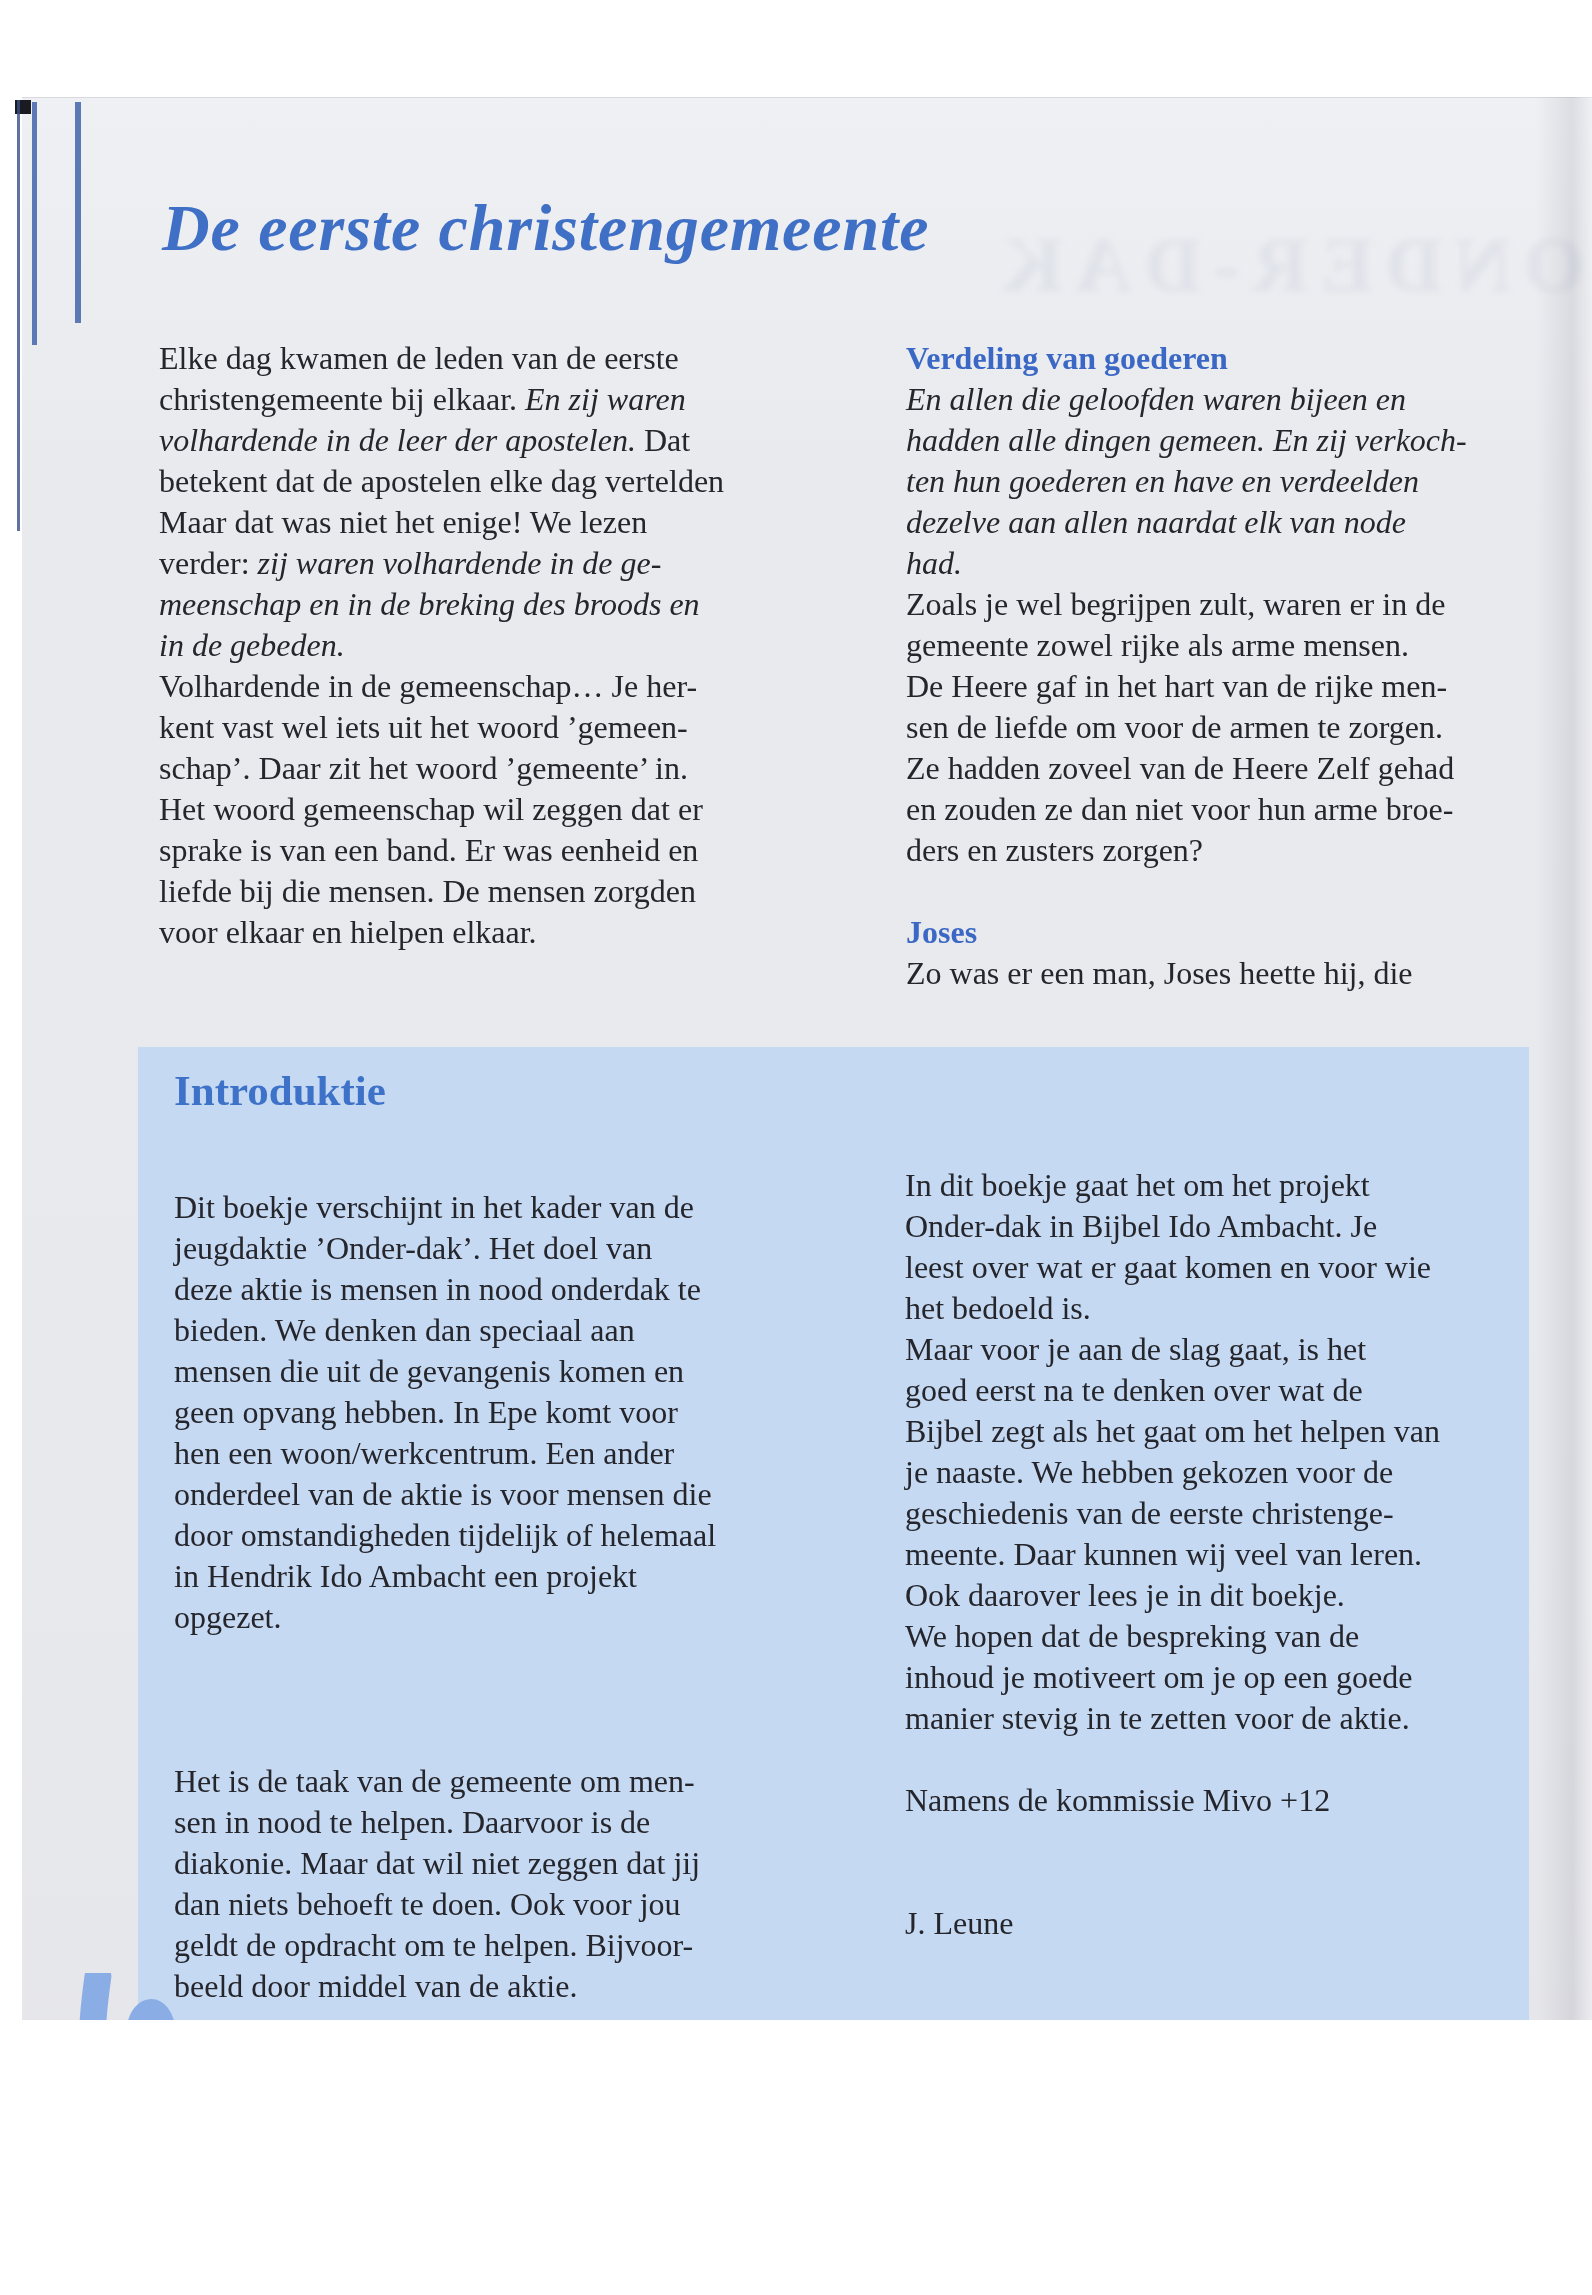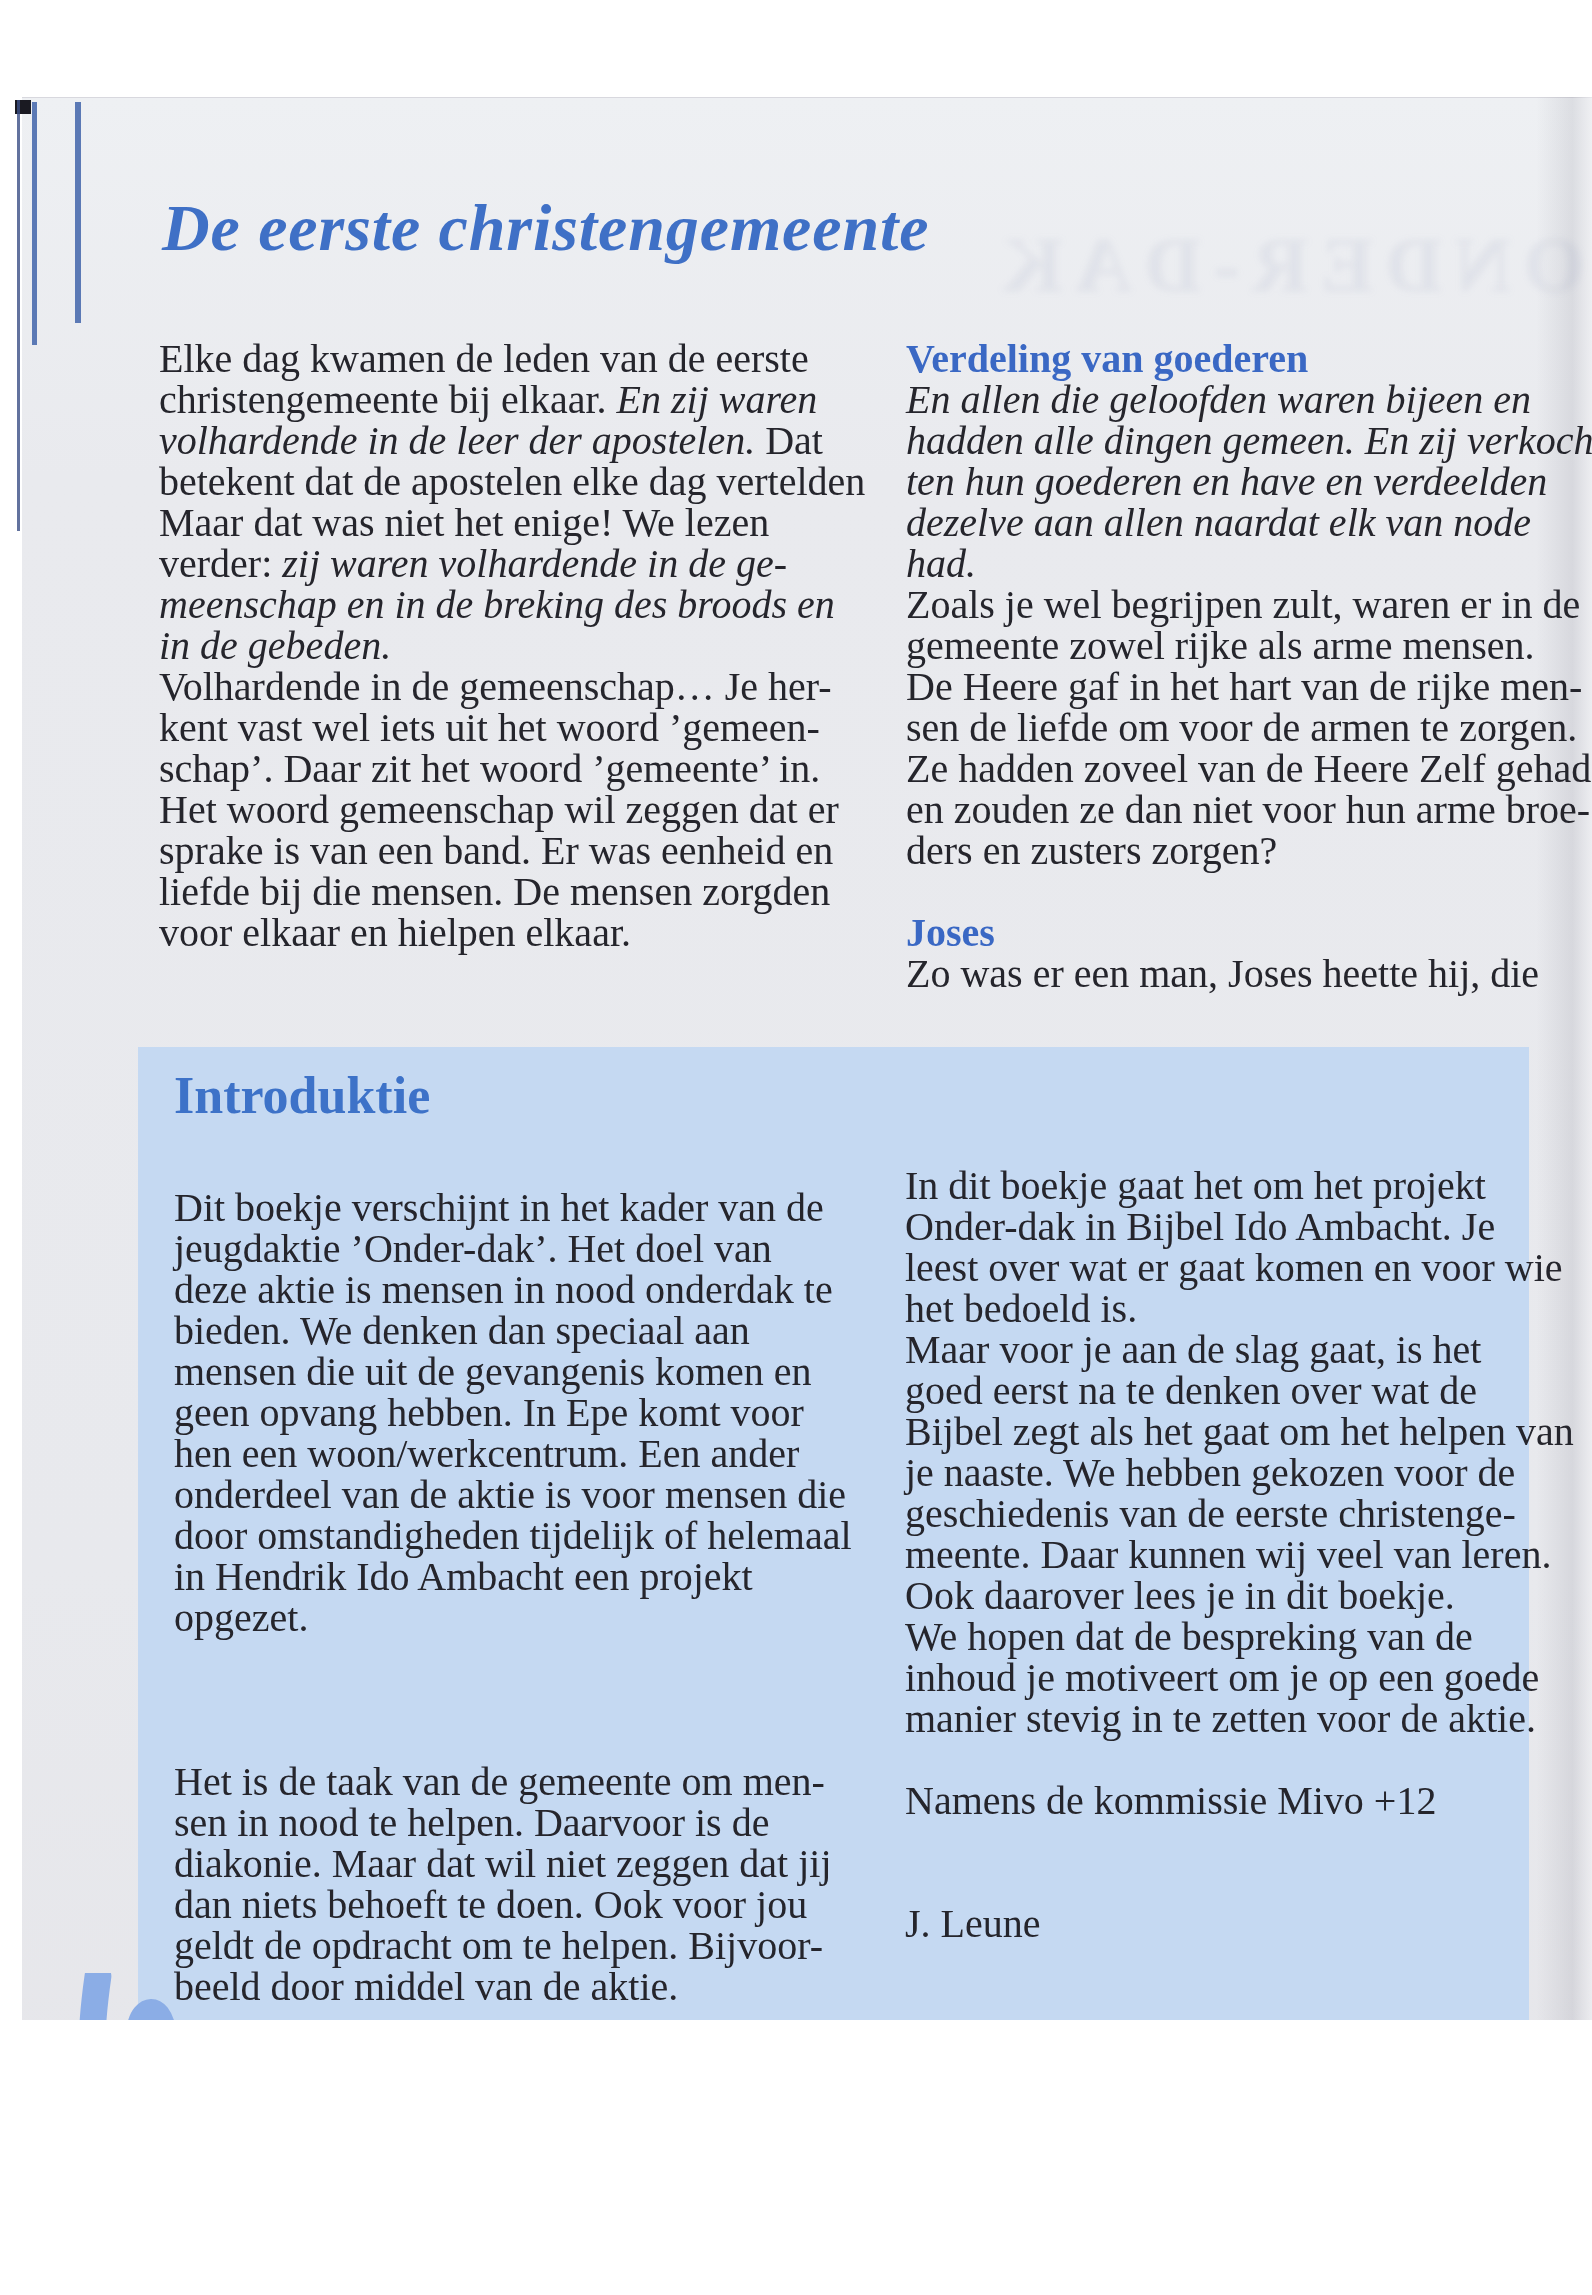--- a/index.html
+++ b/index.html
@@ -25,7 +25,7 @@
   .doc-title{position:absolute;left:147px;top:190px;font-size:66px;font-weight:bold;font-style:italic;
              color:var(--title-blue);letter-spacing:0.9px;white-space:nowrap;}
   
-  .col{position:absolute;font-size:40px;line-height:41px;white-space:nowrap;}
+  .col{position:absolute;font-size:32px;line-height:41px;white-space:nowrap;}
   .line{height:41px;}
   .it{font-style:italic;}
   .hd{color:var(--heading-blue);font-weight:bold;}

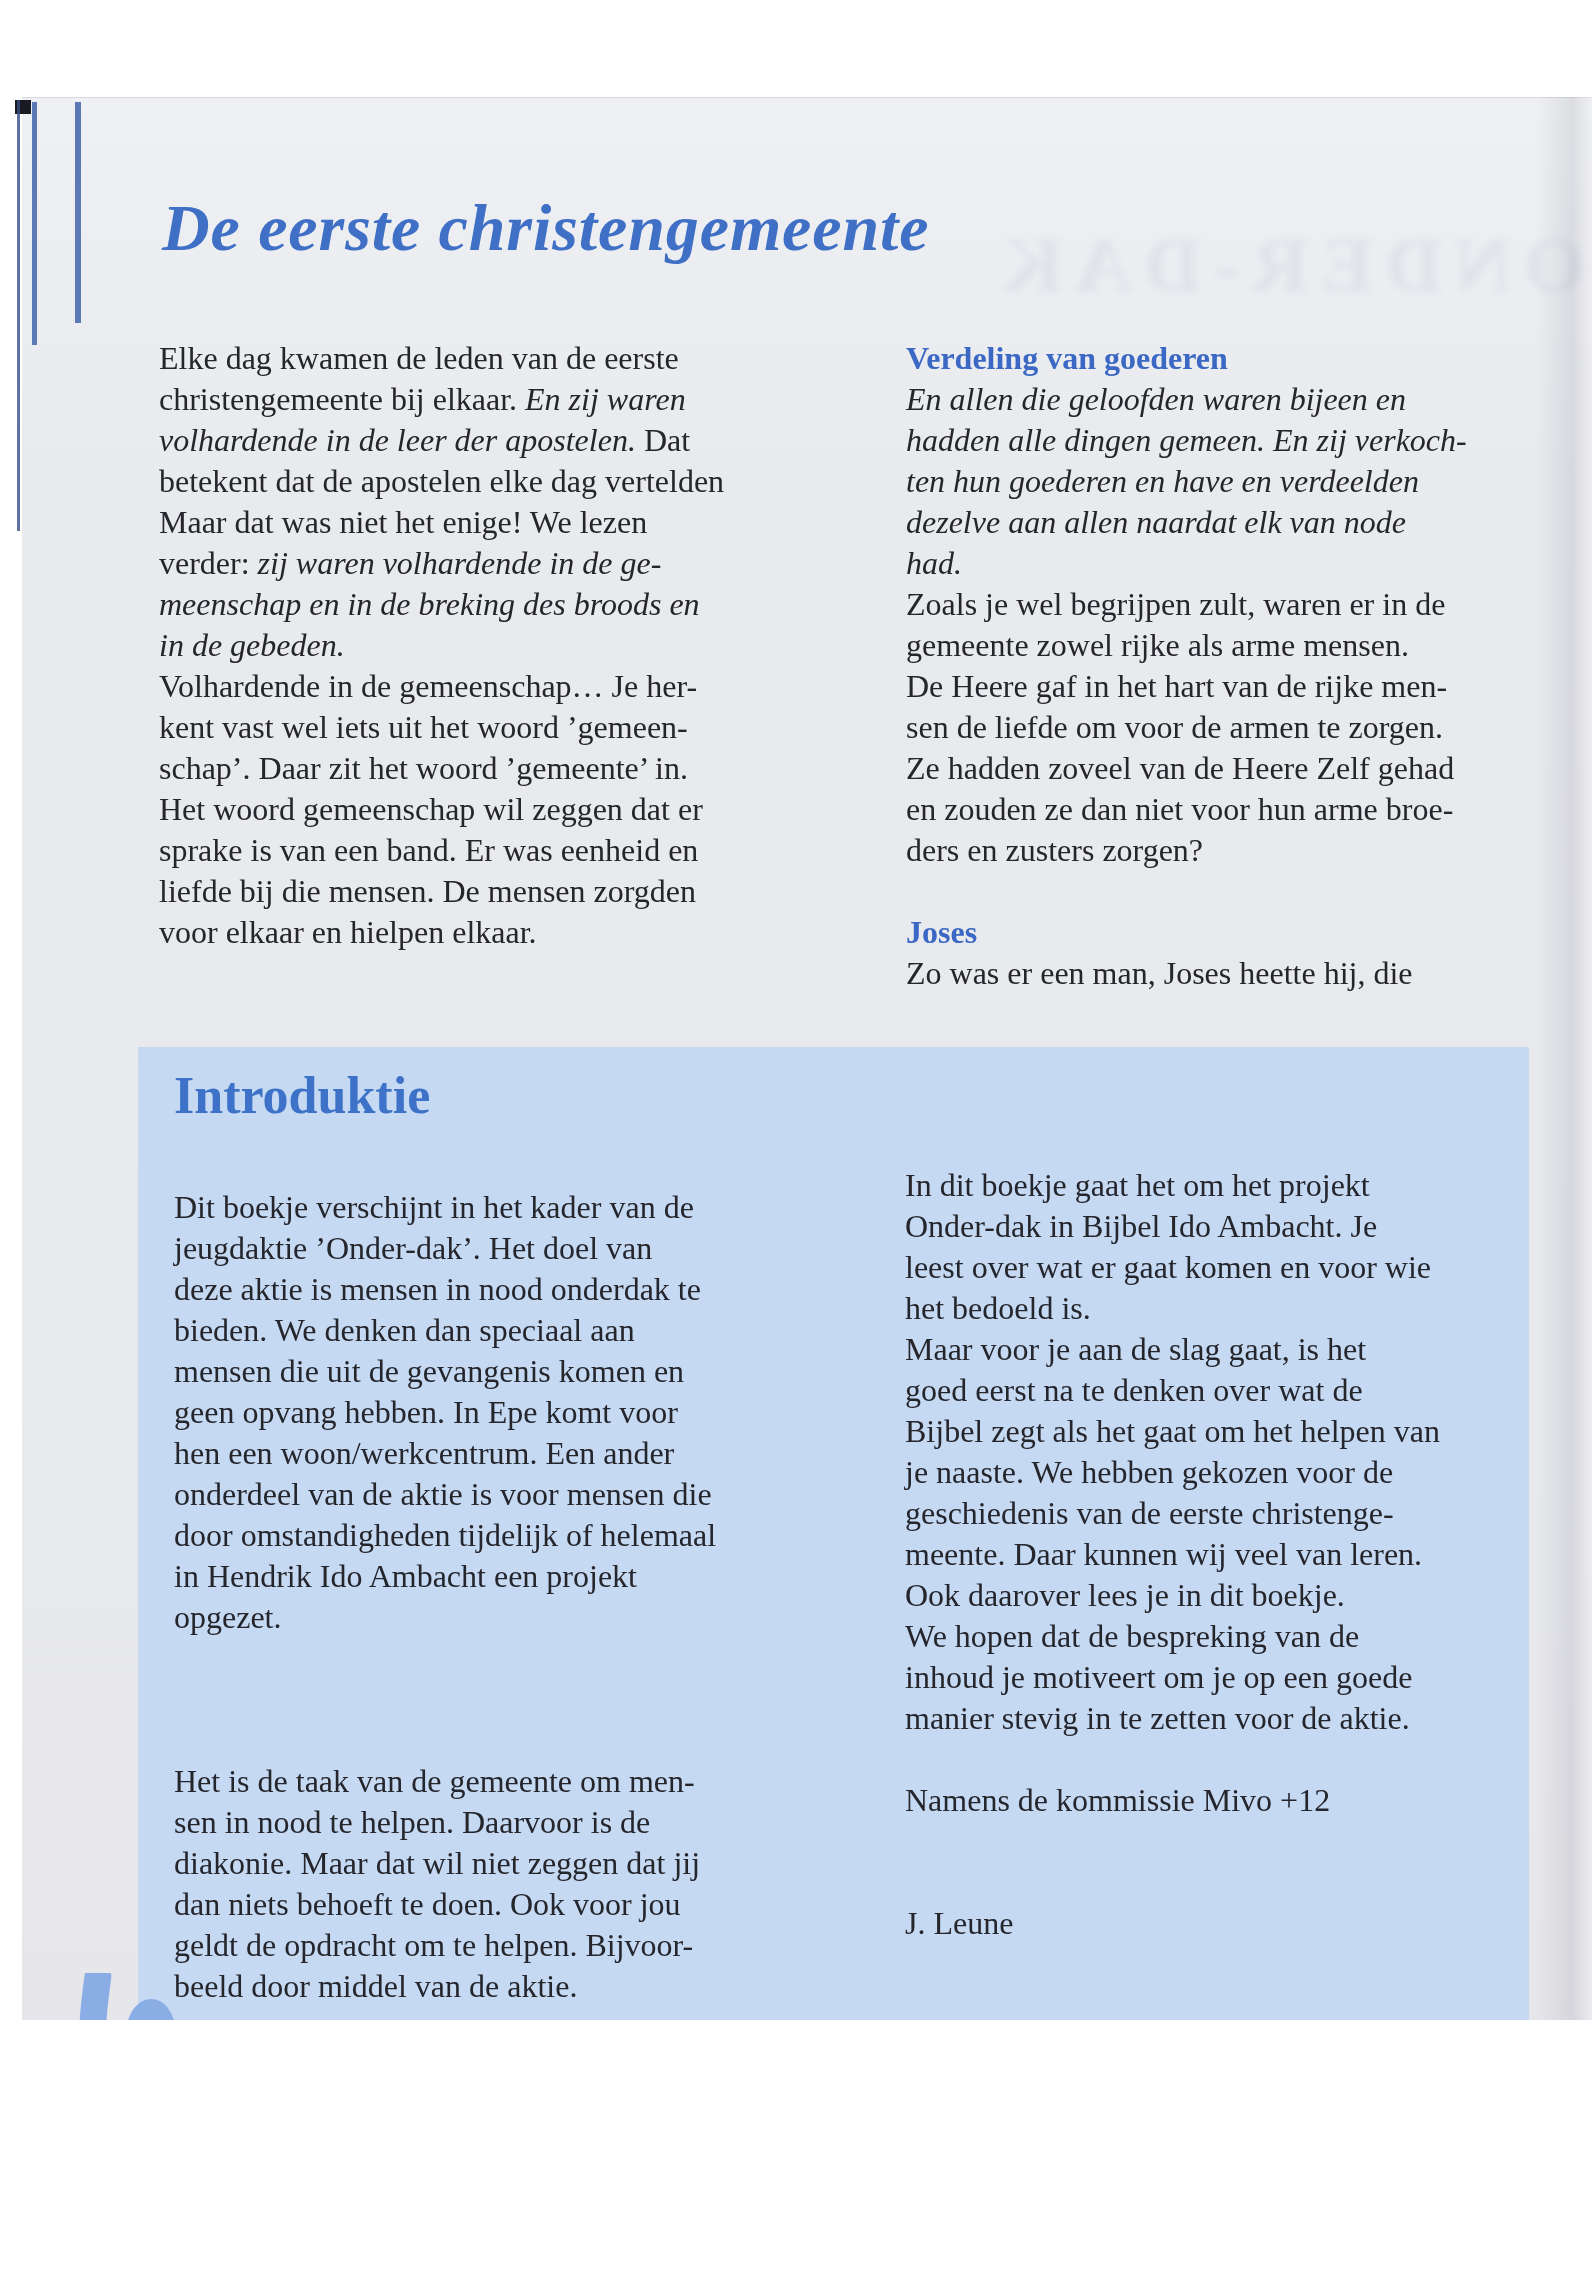--- a/index.html
+++ b/index.html
@@ -33,7 +33,7 @@
   .col-main-right{left:891px;top:338px;width:690px;}
   
   .intro-box{position:absolute;left:123px;top:1047px;width:1391px;height:992px;background:var(--box-blue);}
-  .intro-heading{position:absolute;left:36px;top:19px;font-size:52px;font-weight:bold;color:#3d72c8;}
+  .intro-heading{position:absolute;left:36px;top:19px;font-size:43px;font-weight:bold;color:#3d72c8;}
   .col-intro-left{left:36px;top:140px;width:708px;}
   .col-intro-right{left:767px;top:118px;width:621px;}
   .intro-box .col{position:absolute;}

